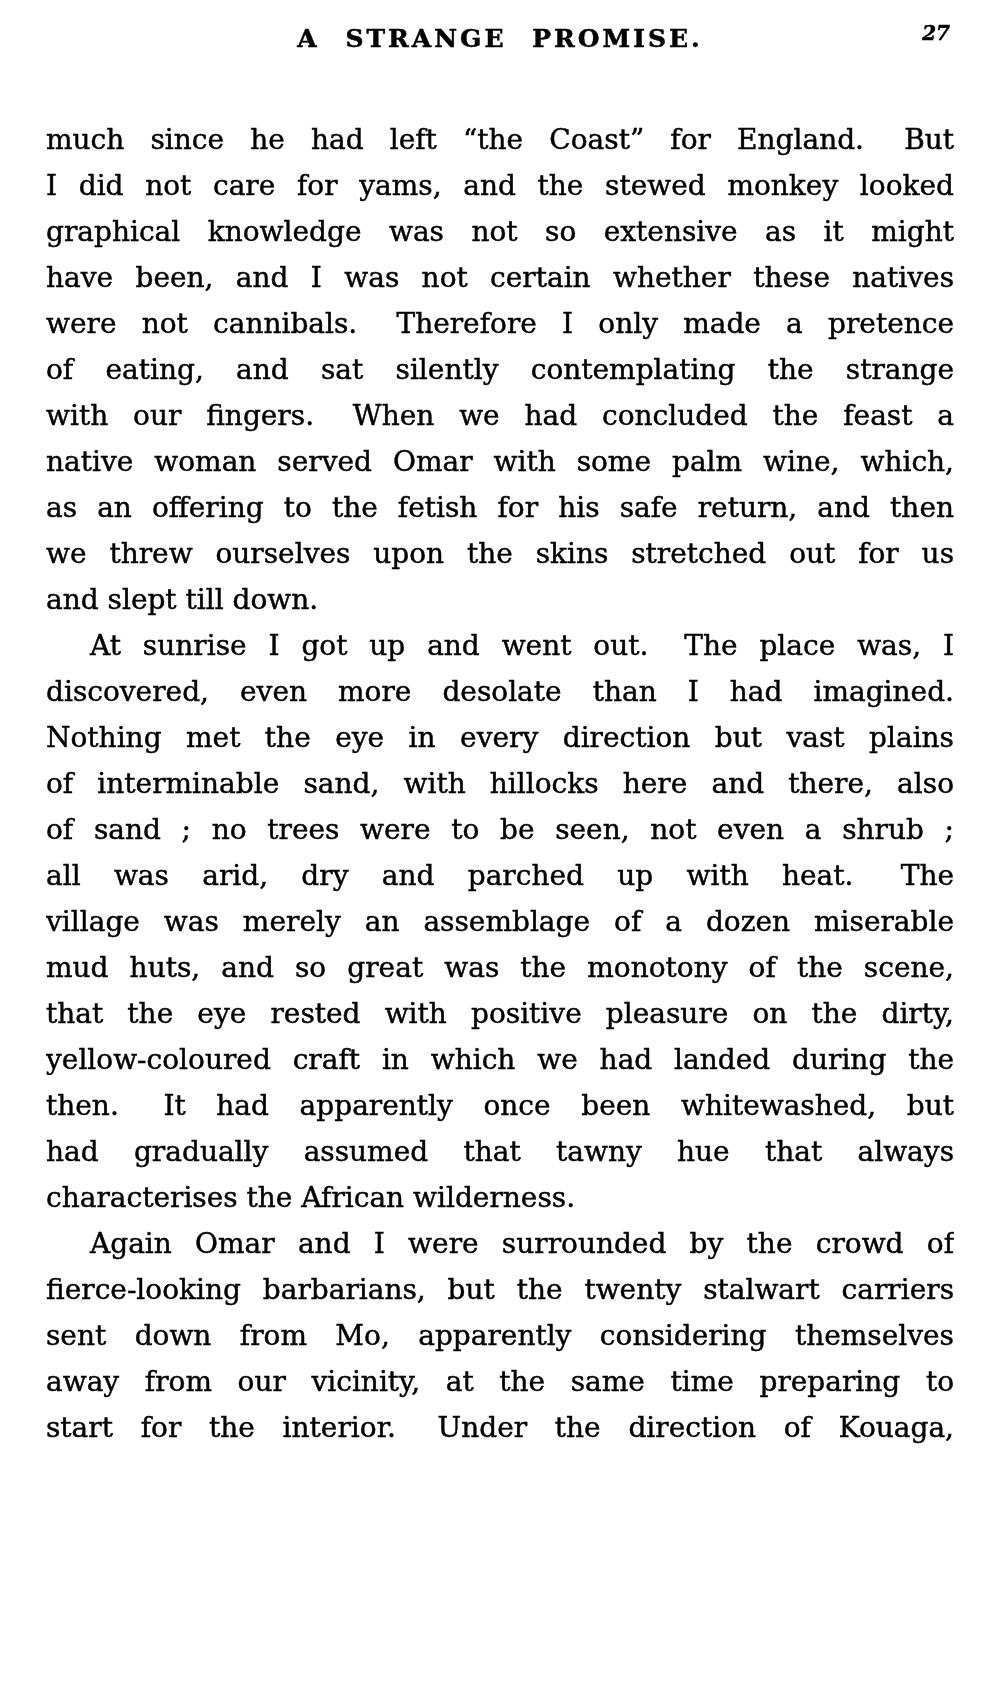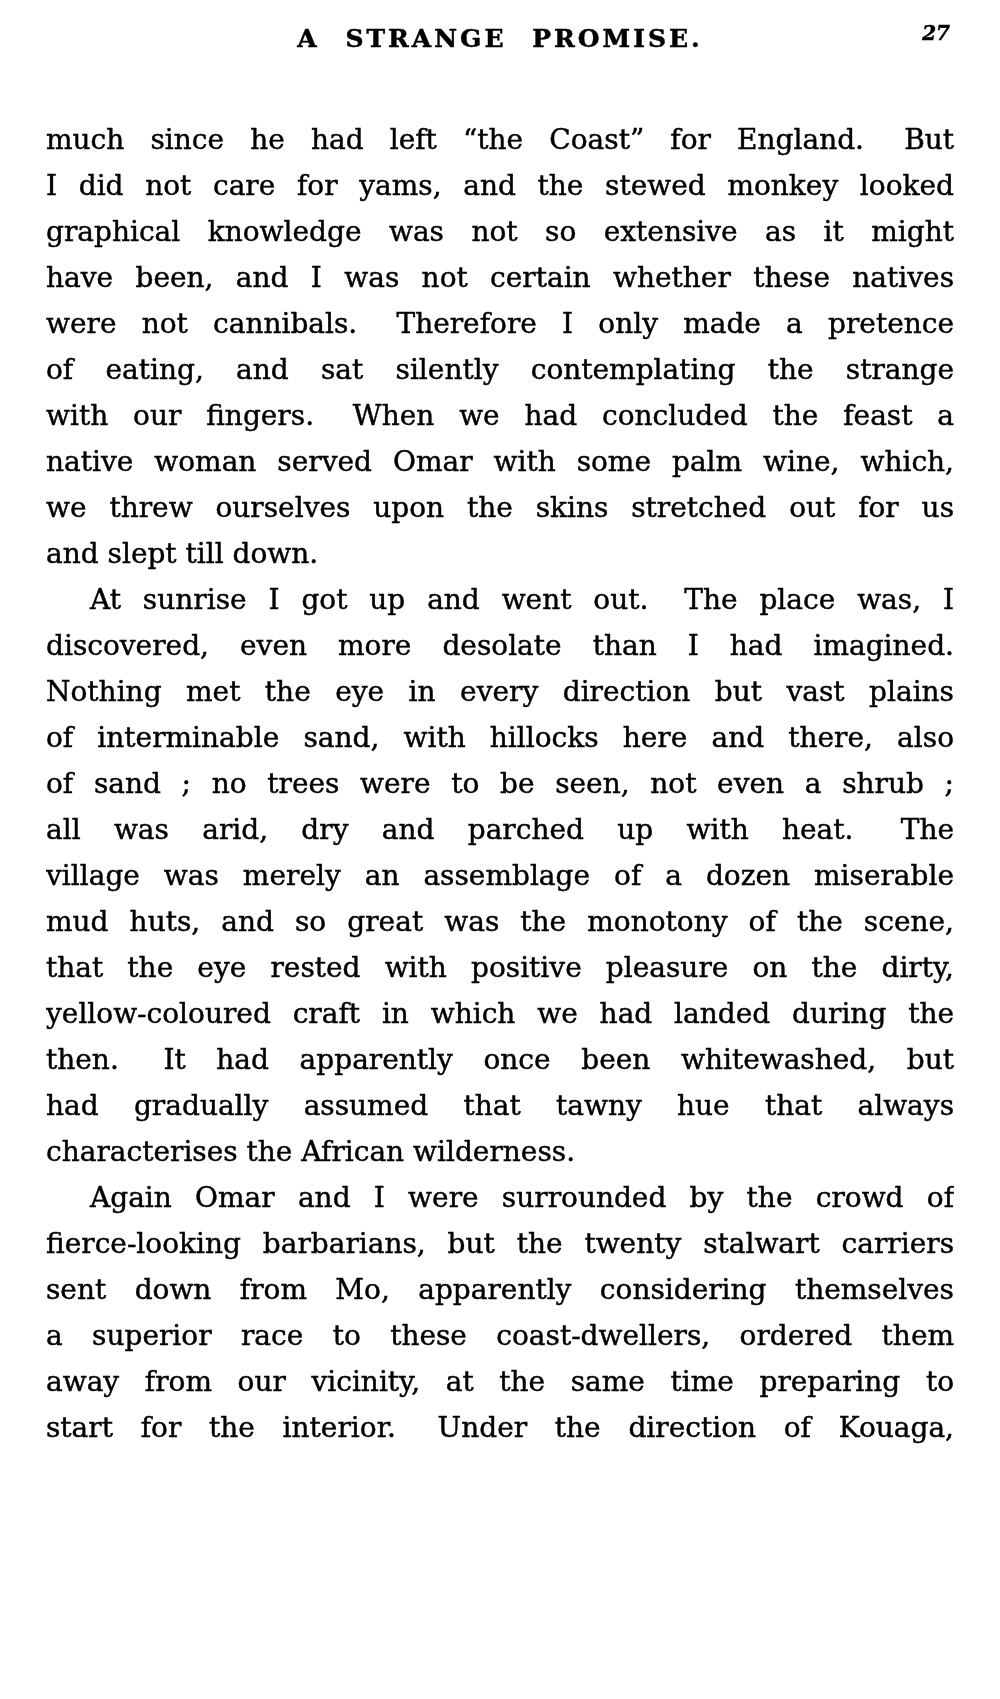--- a/index.html
+++ b/index.html
@@ -77,6 +77,7 @@
       <div class="line">of eating, and sat silently contemplating the strange</div>
       <div class="line">with our fingers.  When we had concluded the feast a</div>
       <div class="line">native woman served Omar with some palm wine, which,</div>
+      <div class="line">as an offering to the fetish for his safe return, and then</div>
       <div class="line">we threw ourselves upon the skins stretched out for us</div>
       <div class="line last">and slept till down.</div>
       <div class="line indent">At sunrise I got up and went out.  The place was, I</div>

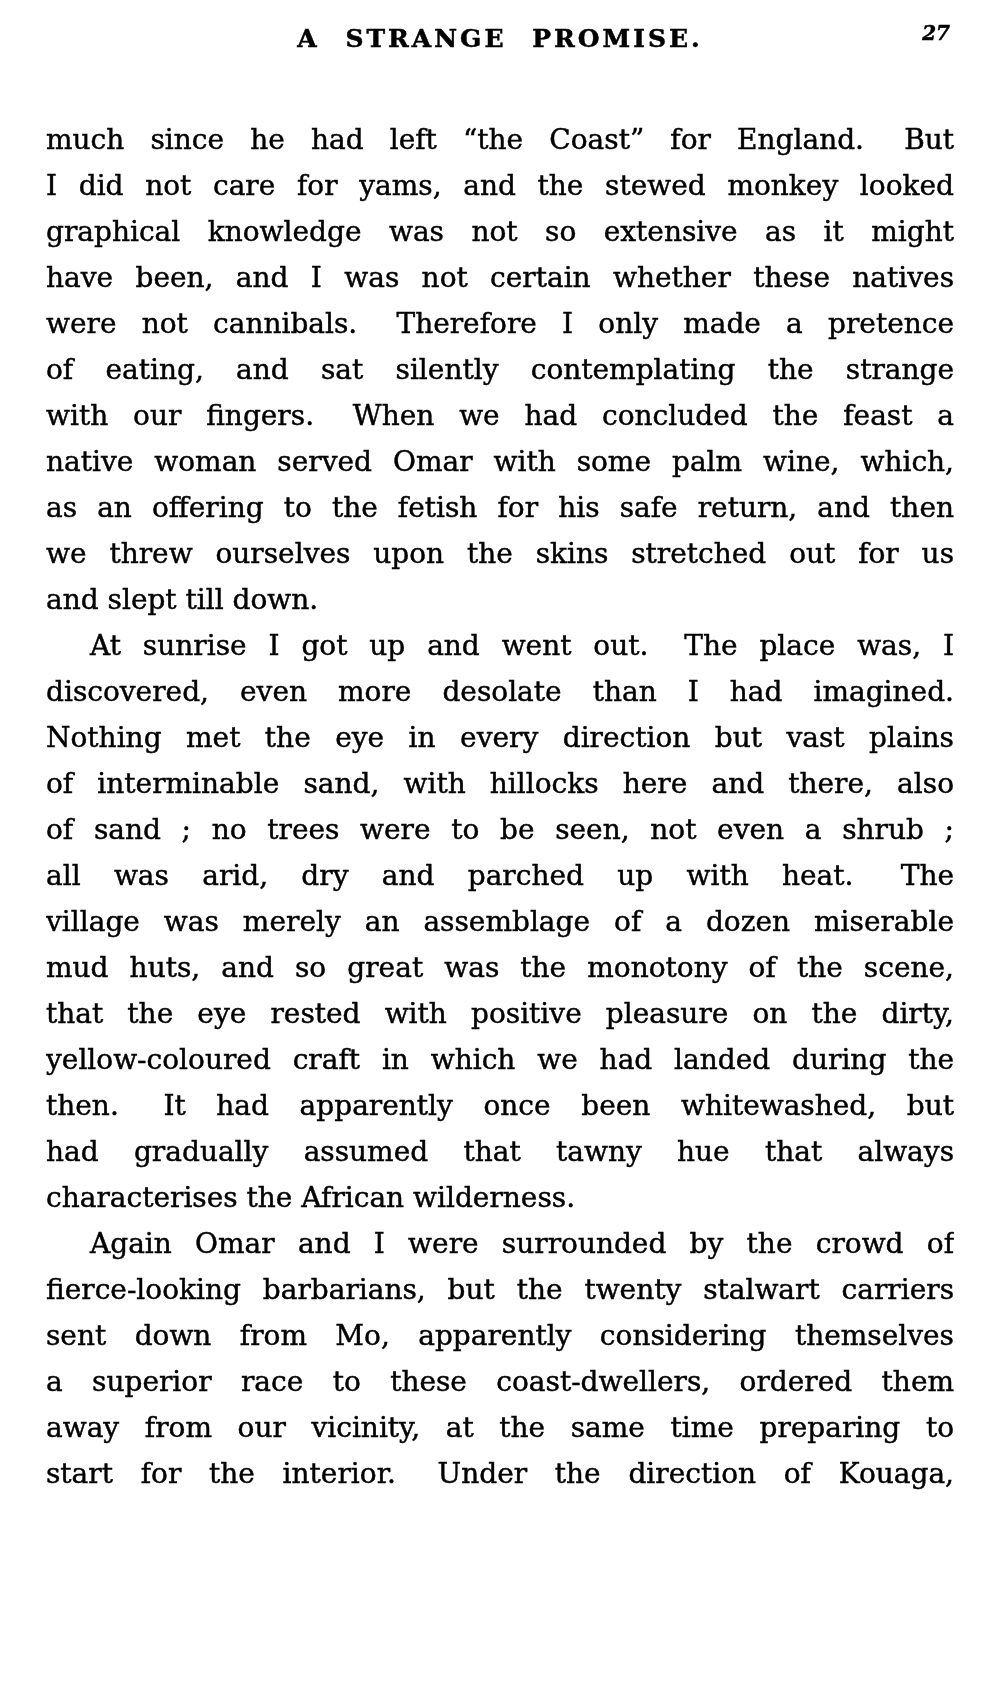--- a/index.html
+++ b/index.html
@@ -96,7 +96,6 @@
       <div class="line indent">Again Omar and I were surrounded by the crowd of</div>
       <div class="line">fierce-looking barbarians, but the twenty stalwart carriers</div>
       <div class="line">sent down from Mo, apparently considering themselves</div>
-      <div class="line">a superior race to these coast-dwellers, ordered them</div>
       <div class="line">away from our vicinity, at the same time preparing to</div>
       <div class="line">start for the interior.  Under the direction of Kouaga,</div>
     </div>

